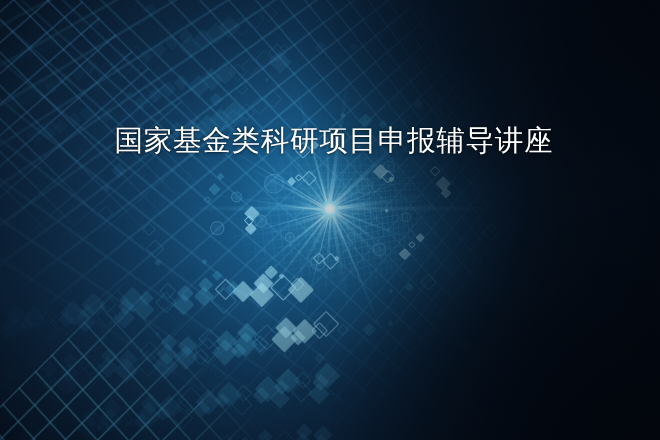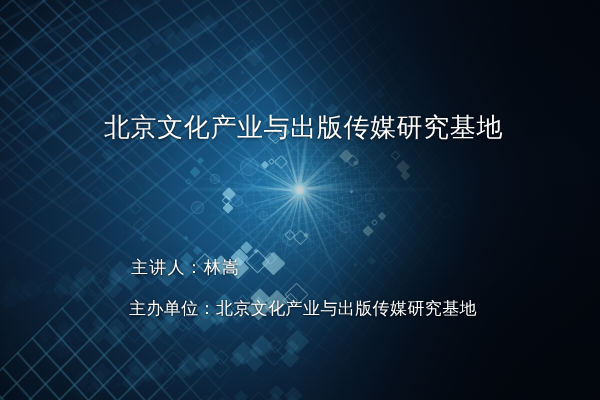--- a/index.html
+++ b/index.html
@@ -578,7 +578,7 @@
   <div class="layer bg-bottomright-dark"></div>
   <div class="layer vignette"></div>
 
-  <div class="txt title">北京文化产业与出版传媒研究基地</div>
+  <div class="txt title">国家基金类科研项目申报辅导讲座</div>
   <div class="txt speaker">主讲人：林嵩</div>
   <div class="txt org1">主办单位：北京文化产业与出版传媒研究基地</div>
 

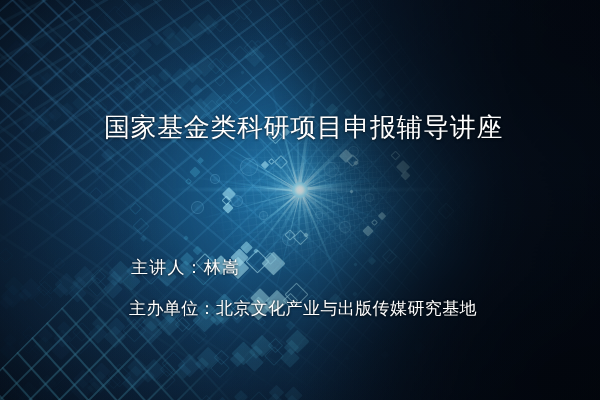--- a/index.html
+++ b/index.html
@@ -579,7 +579,6 @@
   <div class="layer vignette"></div>
 
   <div class="txt title">国家基金类科研项目申报辅导讲座</div>
-  <div class="txt speaker">主讲人：林嵩</div>
   <div class="txt org1">主办单位：北京文化产业与出版传媒研究基地</div>
 
 </div>

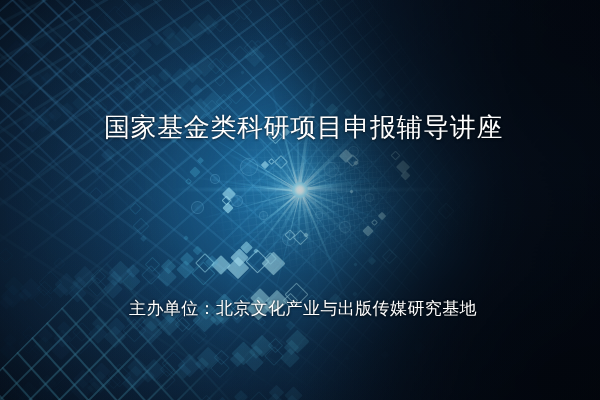--- a/index.html
+++ b/index.html
@@ -579,7 +579,6 @@
   <div class="layer vignette"></div>
 
   <div class="txt title">国家基金类科研项目申报辅导讲座</div>
-  <div class="txt org1">主办单位：北京文化产业与出版传媒研究基地</div>
 
 </div>
 

